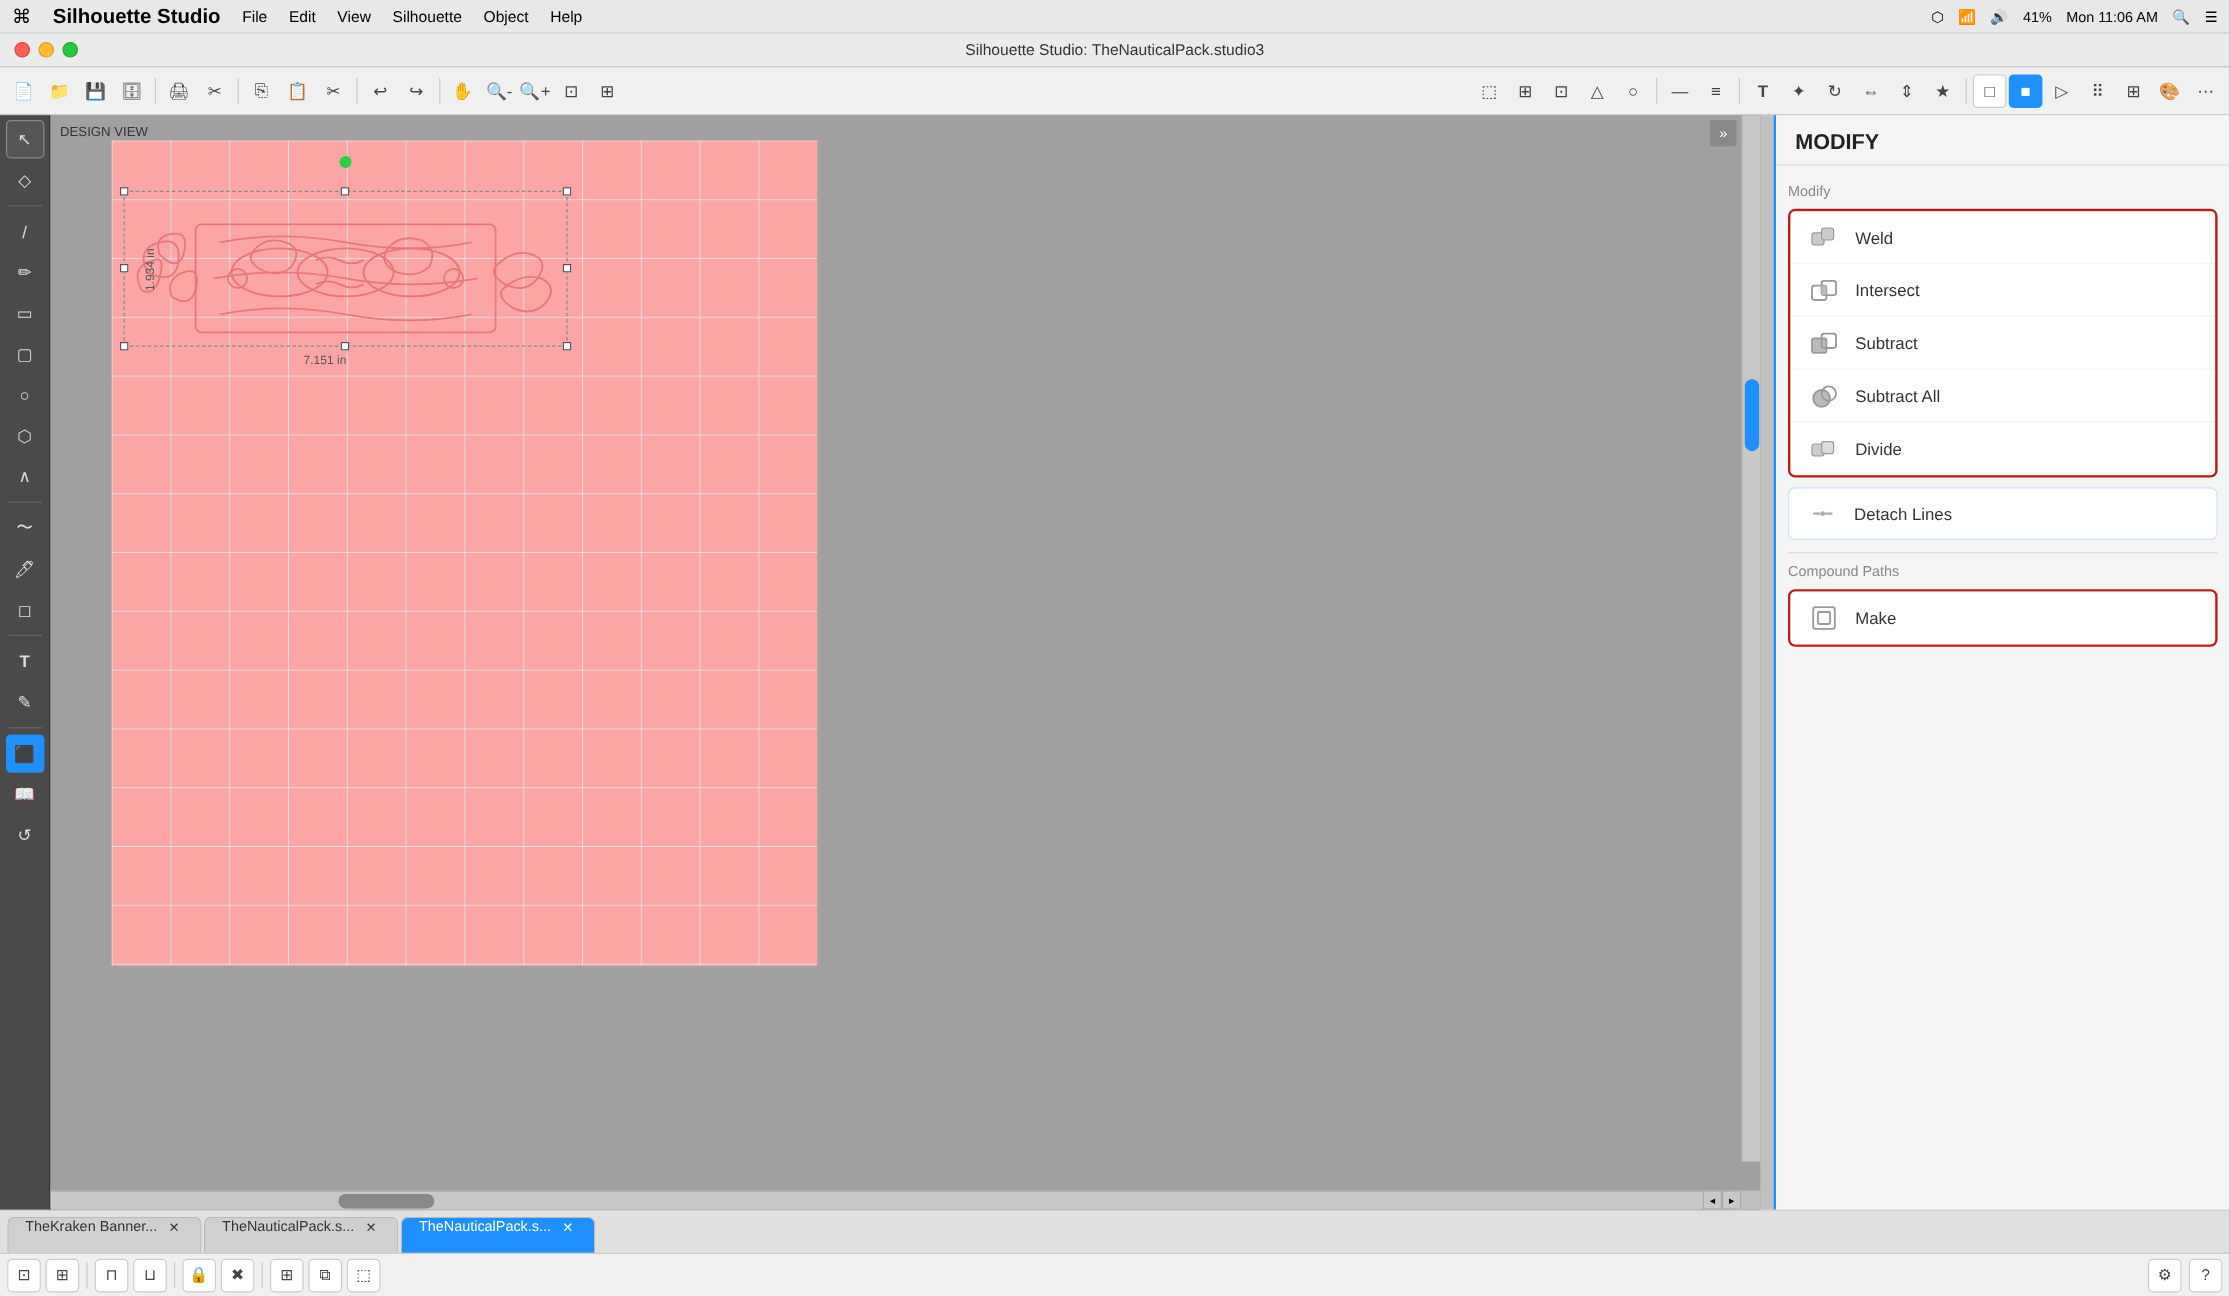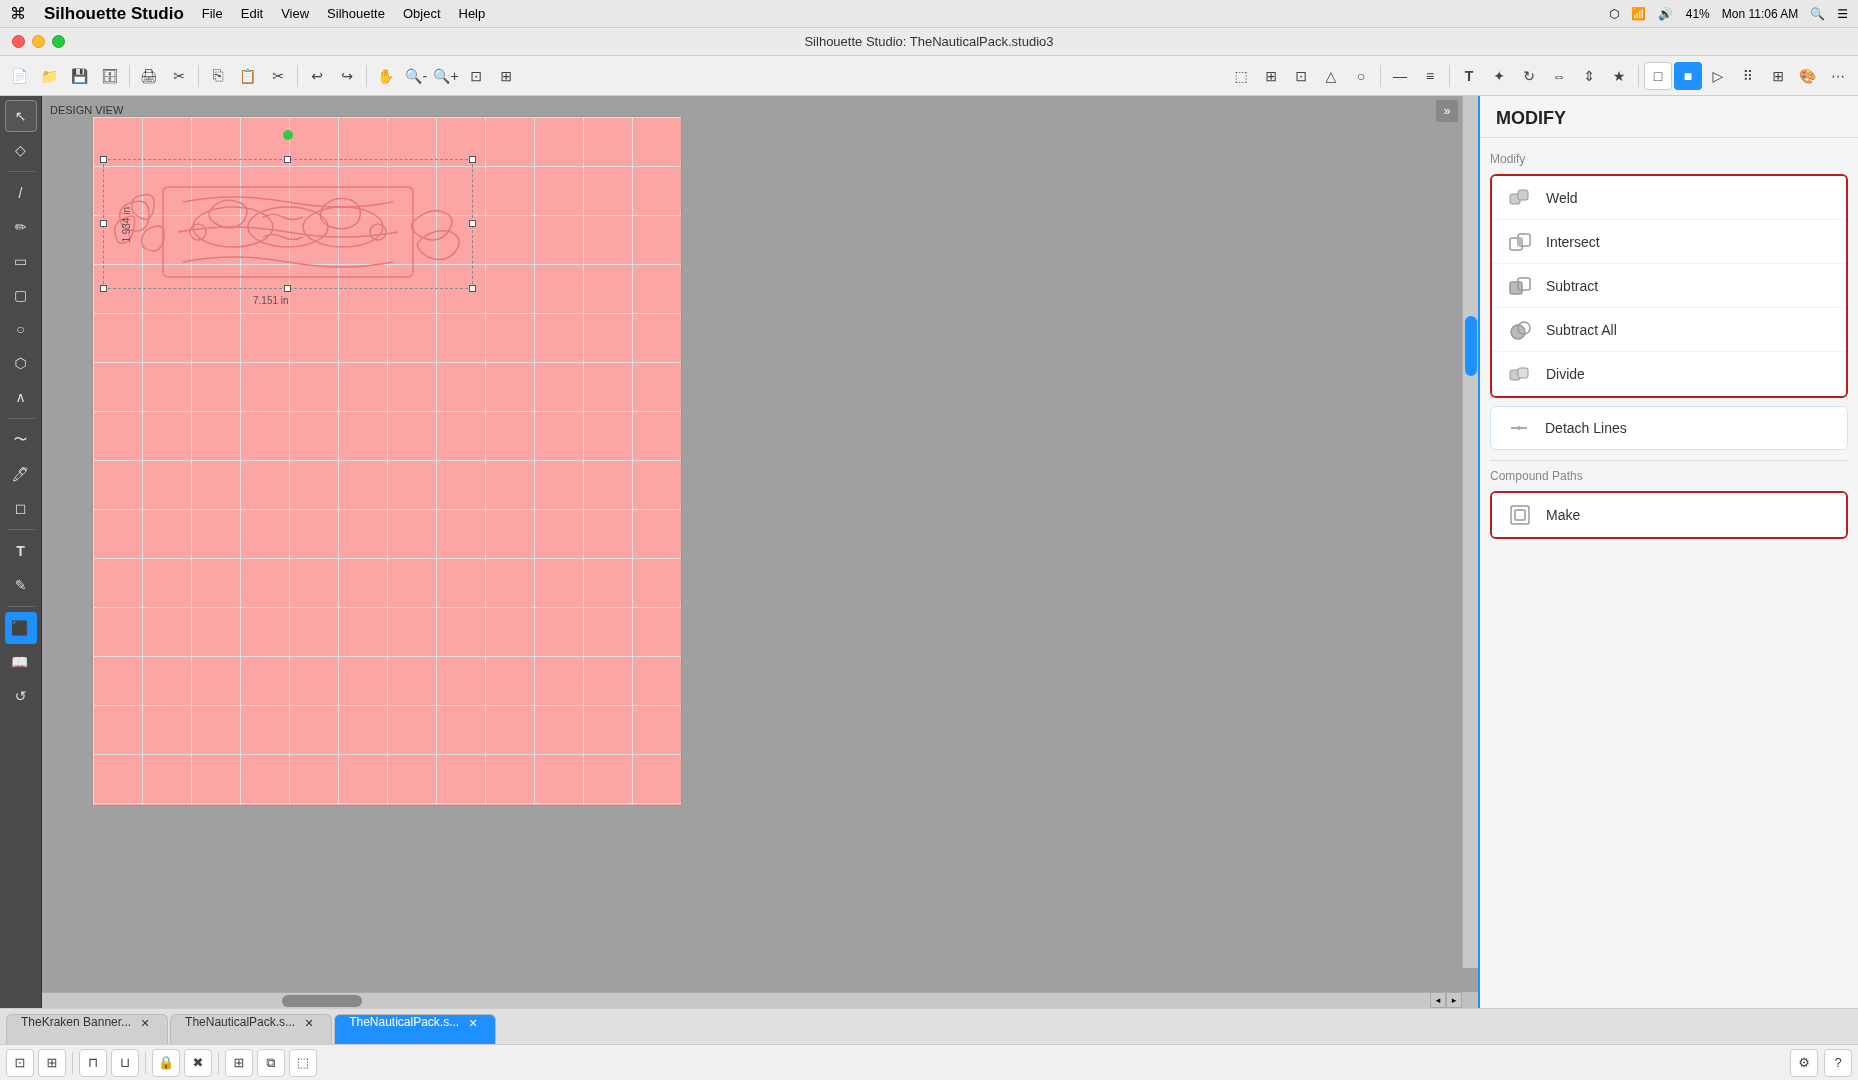--- a/index.html
+++ b/index.html
@@ -130,7 +130,7 @@
     
     #right-panel {
       width: 380px; background: #f5f5f5; border-left: 2px solid #1e90ff;
-      display: flex; flex-direction: column;
+      display: flex; flex-direction: column; margin-left: 11px;
     }
     #panel-title {
       padding: 12px 16px 8px; font-size: 18px; font-weight: bold; color: #222;

